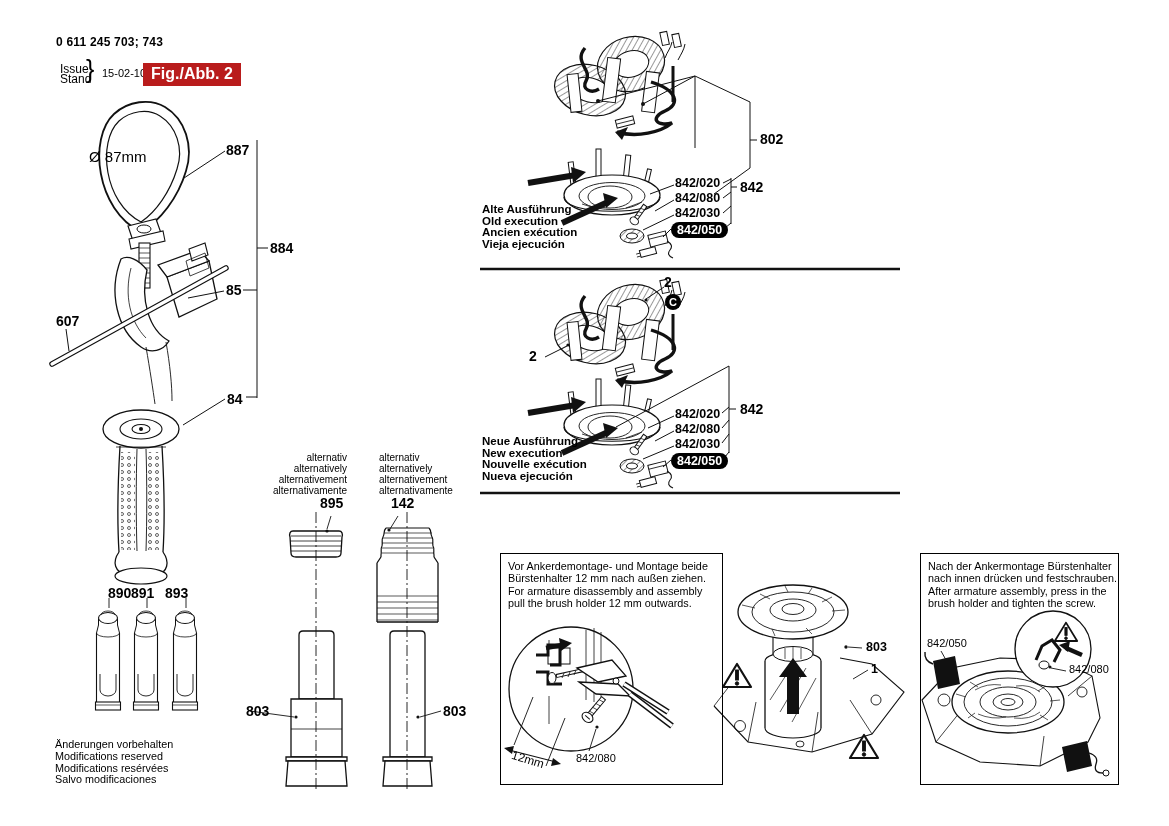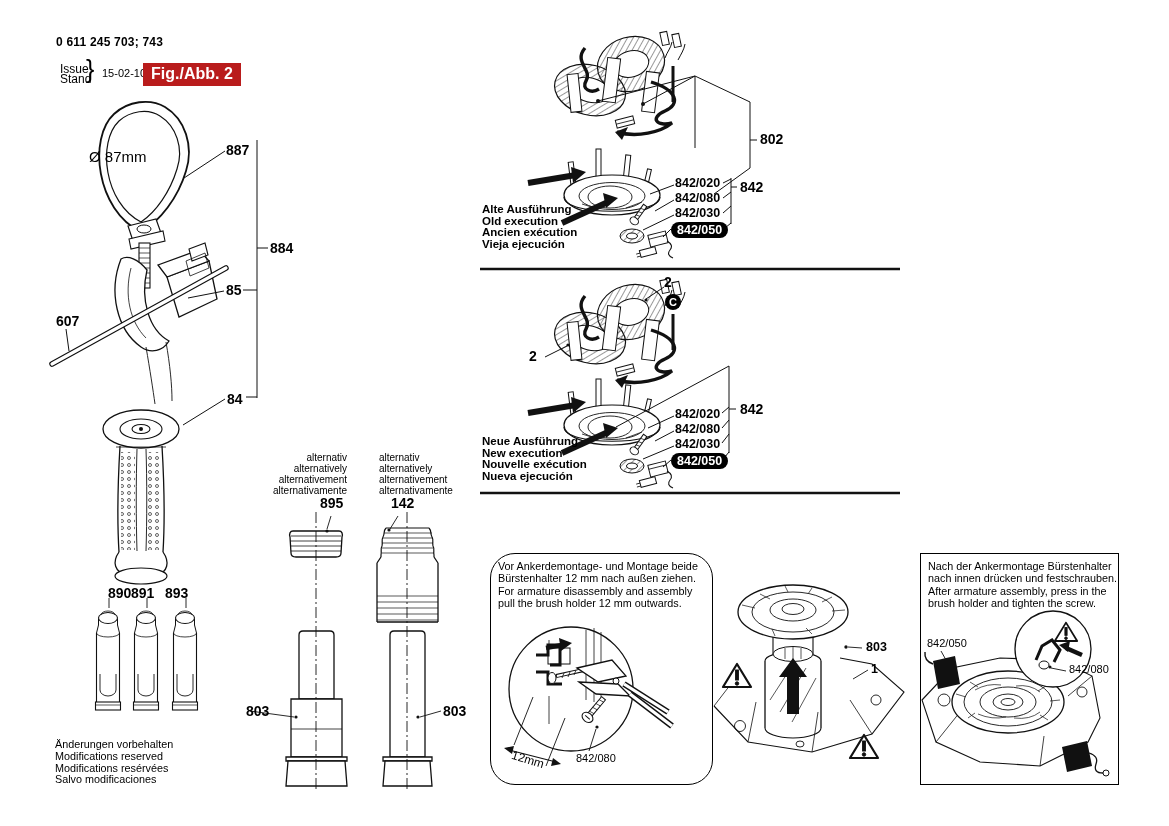--- a/index.html
+++ b/index.html
@@ -382,7 +382,7 @@
   <div class="abs b14" style="left:529px;top:348px;">2</div>
   <div class="abs cdot" style="left:665px;top:294px;">C</div>
 
-  <div class="panel" style="left:490px;top:553px;width:221px;height:230px;border-radius:25px;">
+  <div class="panel" style="left:500px;top:553px;width:221px;height:230px;">
     <div style="padding:6px 0 0 7px;">
       <div class="ptext">Vor Ankerdemontage- und Montage beide</div>
       <div class="ptext">Bürstenhalter 12 mm nach außen ziehen.</div>

